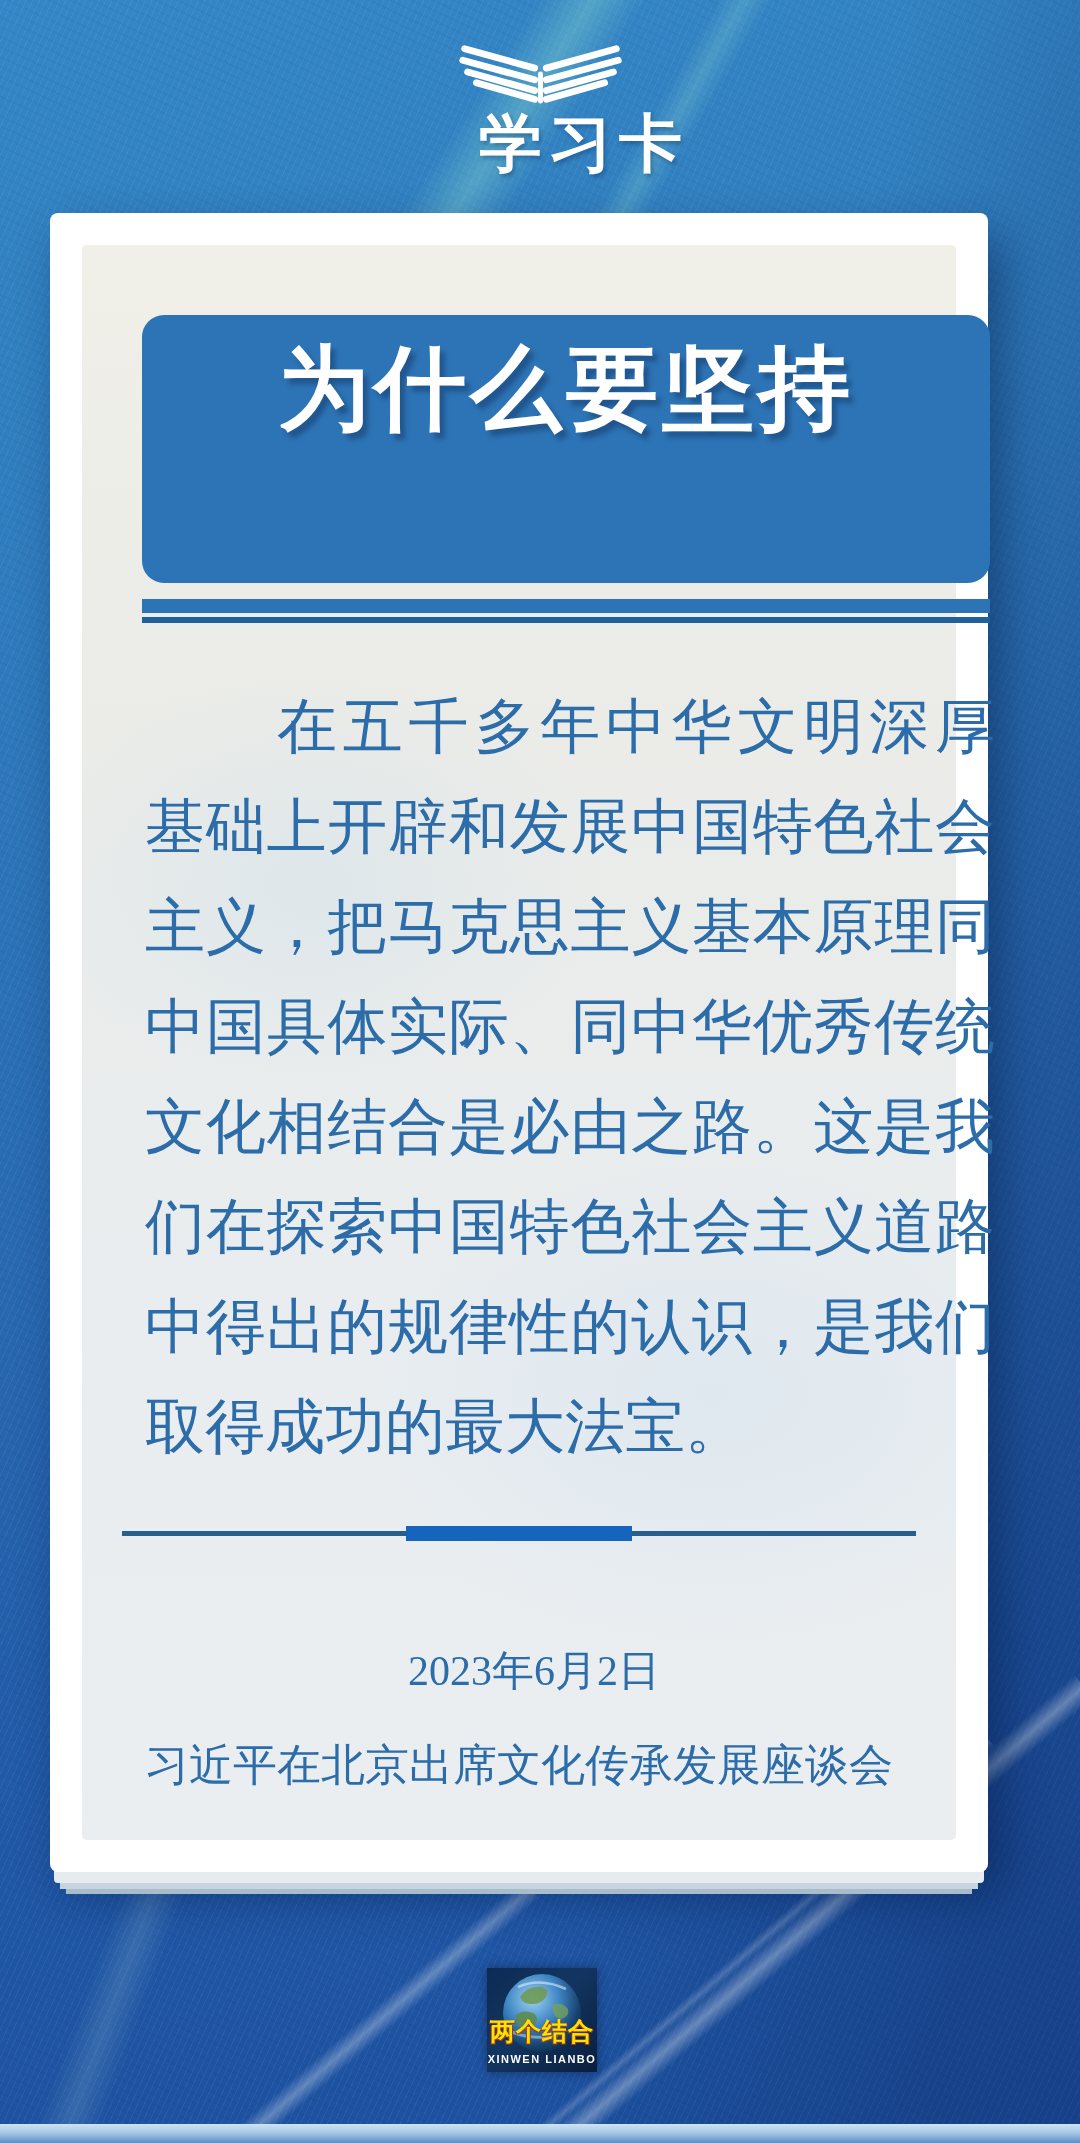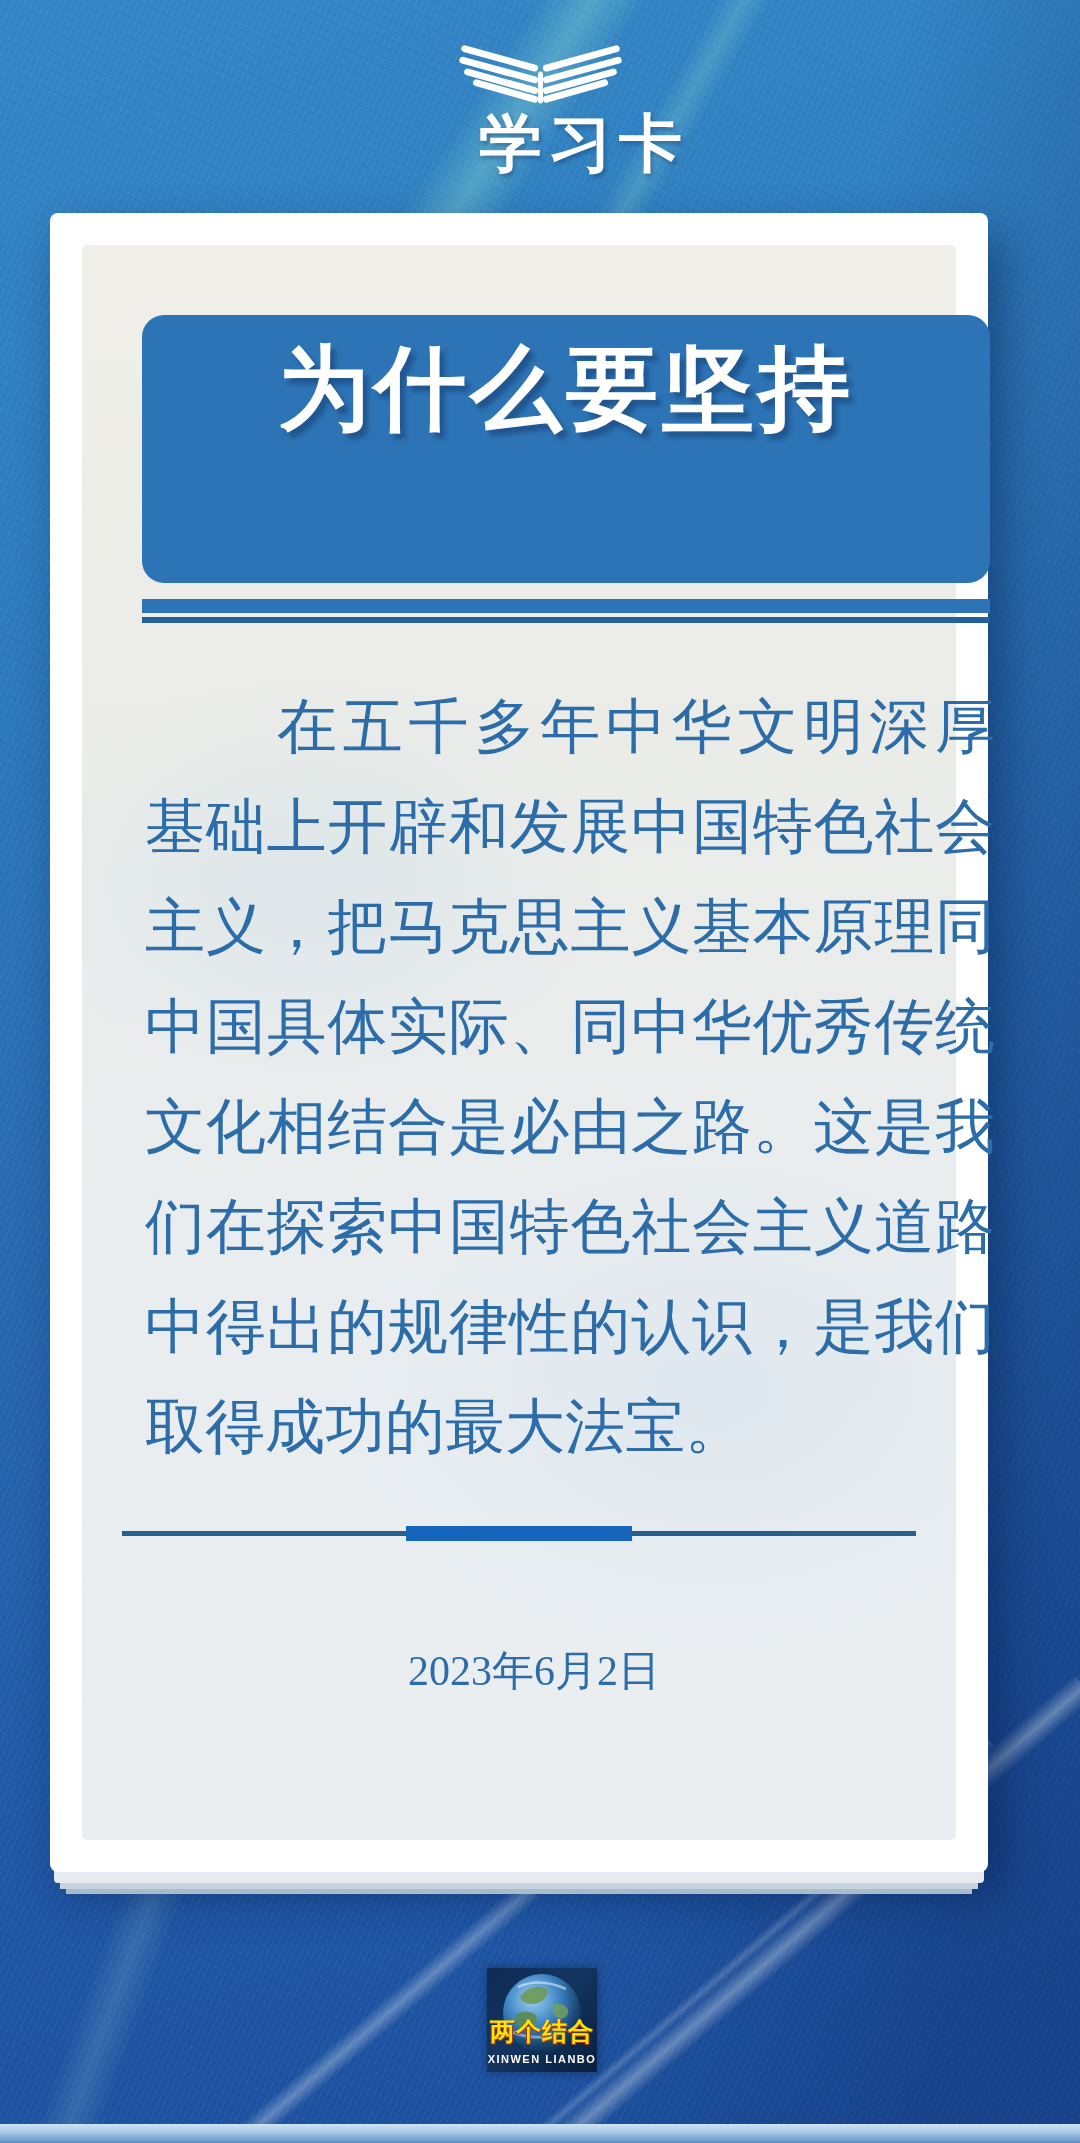--- a/index.html
+++ b/index.html
@@ -164,6 +164,7 @@
 
       <div class="date-line">2023年6月2日</div>
       <div class="attribution">
+        <div>习近平在北京出席文化传承发展座谈会</div>
       </div>
 
     </div>

